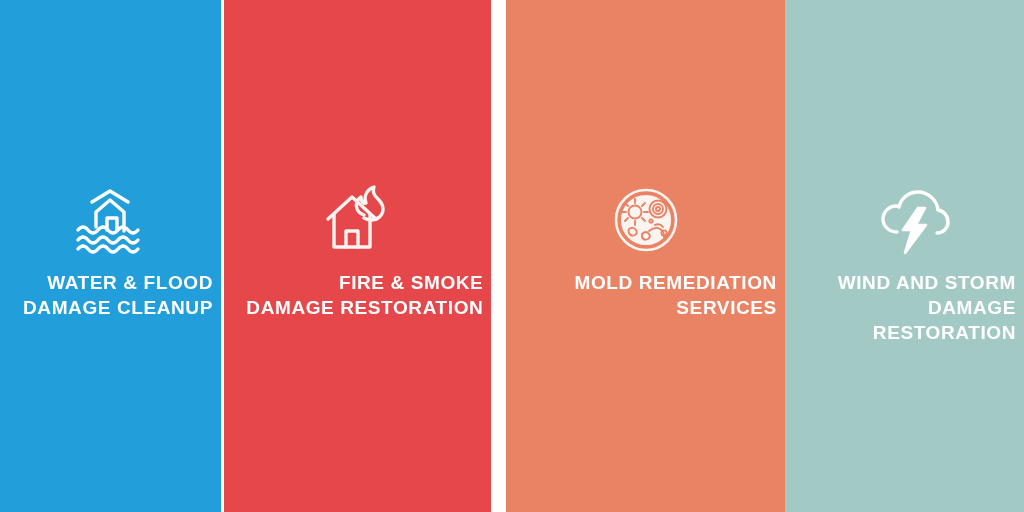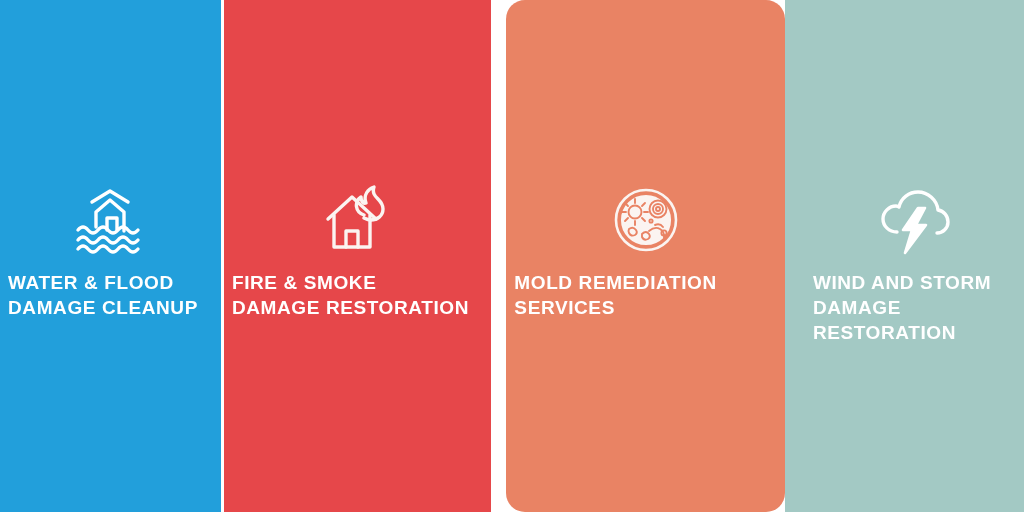--- a/index.html
+++ b/index.html
@@ -51,7 +51,7 @@
     width: 100%;
     padding: 0 8px;
     box-sizing: border-box;
-    text-align: left;
+    text-align: right;
     color: #ffffff;
     font-family: "Liberation Sans", sans-serif;
     font-weight: bold;

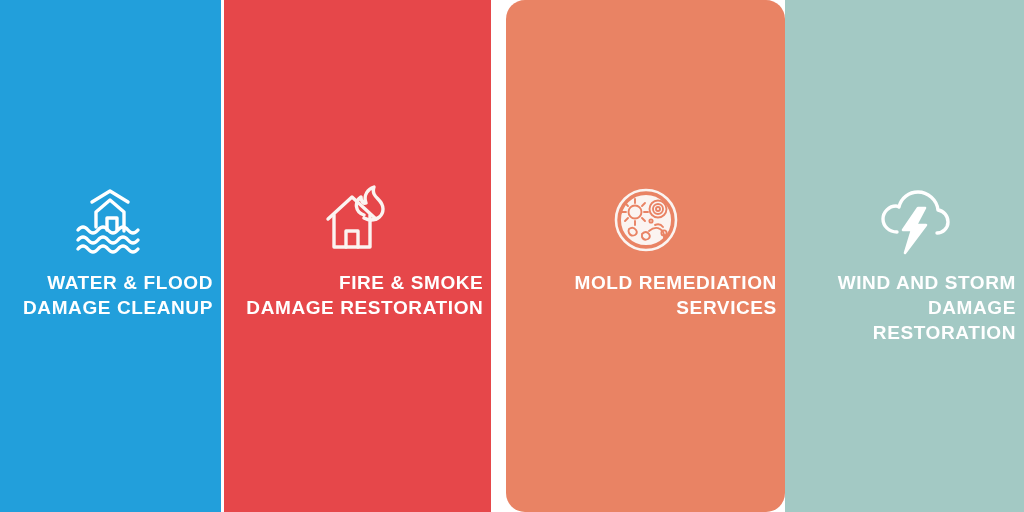--- a/index.html
+++ b/index.html
@@ -31,7 +31,7 @@
 
   .panel-water  { width: 238px; background: #229FDB; }
   .panel-fire   { width: 288px; background: #E6474A; margin-left: 3px; }
-  .panel-mold   { width: 300px; background: #E98364; margin-left: 15px; border-radius: 19px; }
+  .panel-mold   { width: 300px; background: #E98364; margin-left: 15px; }
   .panel-storm  { width: 256px; background: #A3C9C4; padding-left: 20px; }
 
   .panel-icon {

